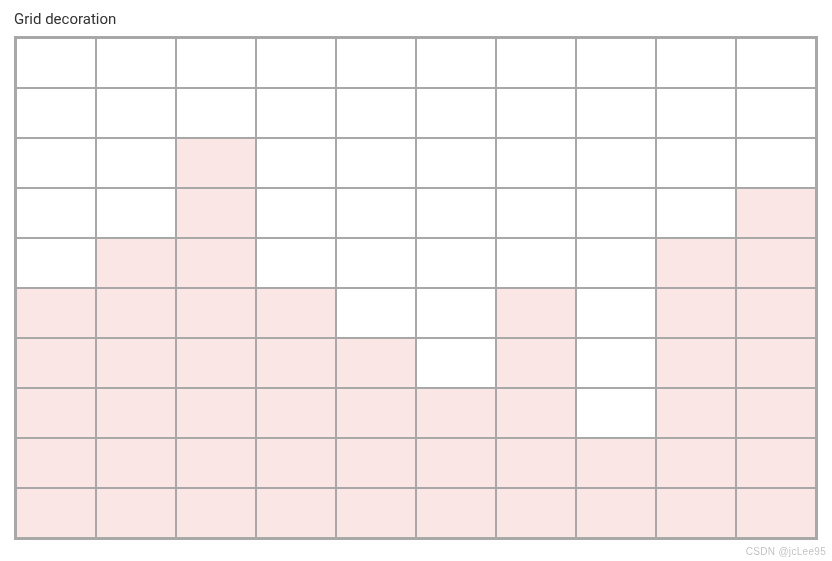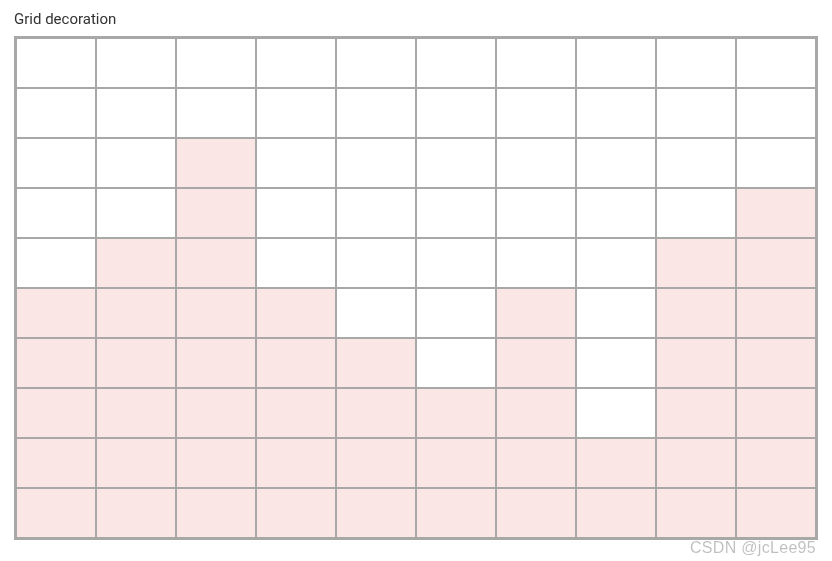--- a/index.html
+++ b/index.html
@@ -33,8 +33,8 @@
     .watermark {
       position: fixed;
       bottom: 4px;
-      right: 16px;
-      font-size: 16px;
+      right: 6px;
+      font-size: 10px;
       color: rgba(0,0,0,0.25);
       font-family: Arial, sans-serif;
       letter-spacing: 0.3px;

